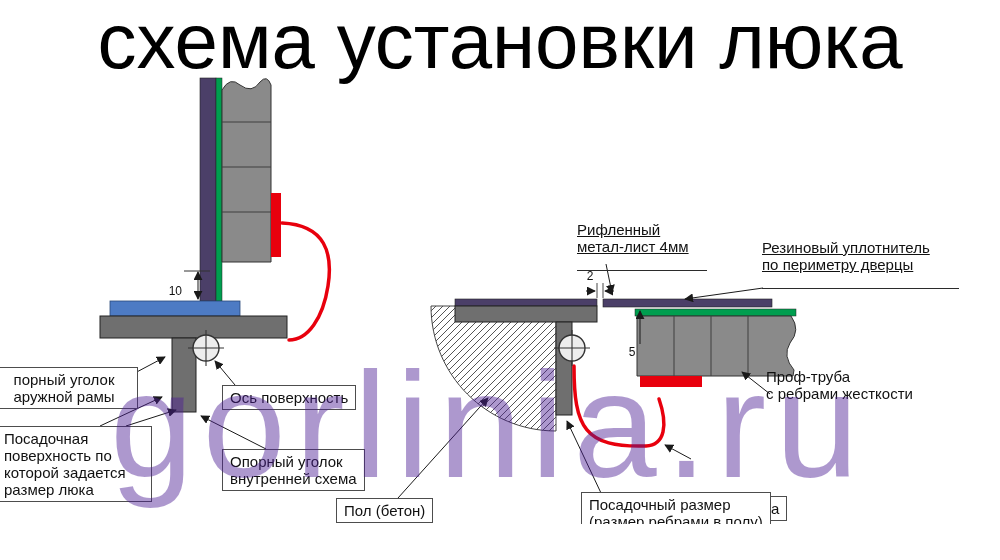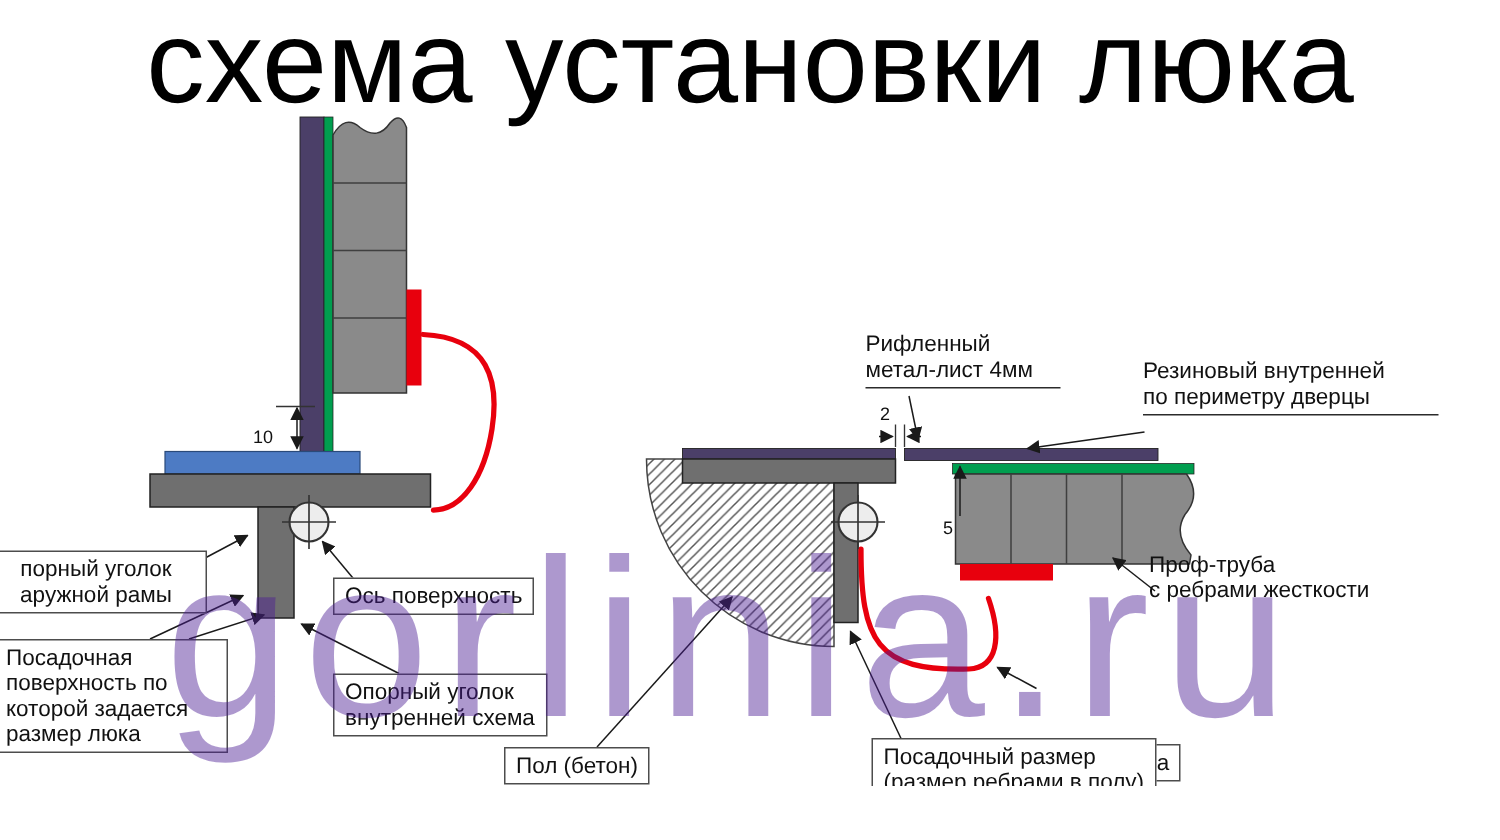--- a/index.html
+++ b/index.html
@@ -11,7 +11,7 @@
   .lbl{position:absolute;font:15px/17px "Liberation Sans",sans-serif;color:#111;
        white-space:pre-line;z-index:3;}
   .box{border:1px solid #4d4d4d;background:#fff;padding:3px 7px;}
-  .uline{border-bottom:1.5px solid #2b2b2b;padding-bottom:3px;}
+  .uline{border-bottom:1.5px solid #2b2b2b;padding-bottom:15px;text-decoration:underline;}
   .ctr{text-align:center;}
   .watermark{position:absolute;left:110px;top:350px;font-size:150px;line-height:1;
              letter-spacing:9px;color:#4c1d95;opacity:.45;z-index:4;pointer-events:none;}

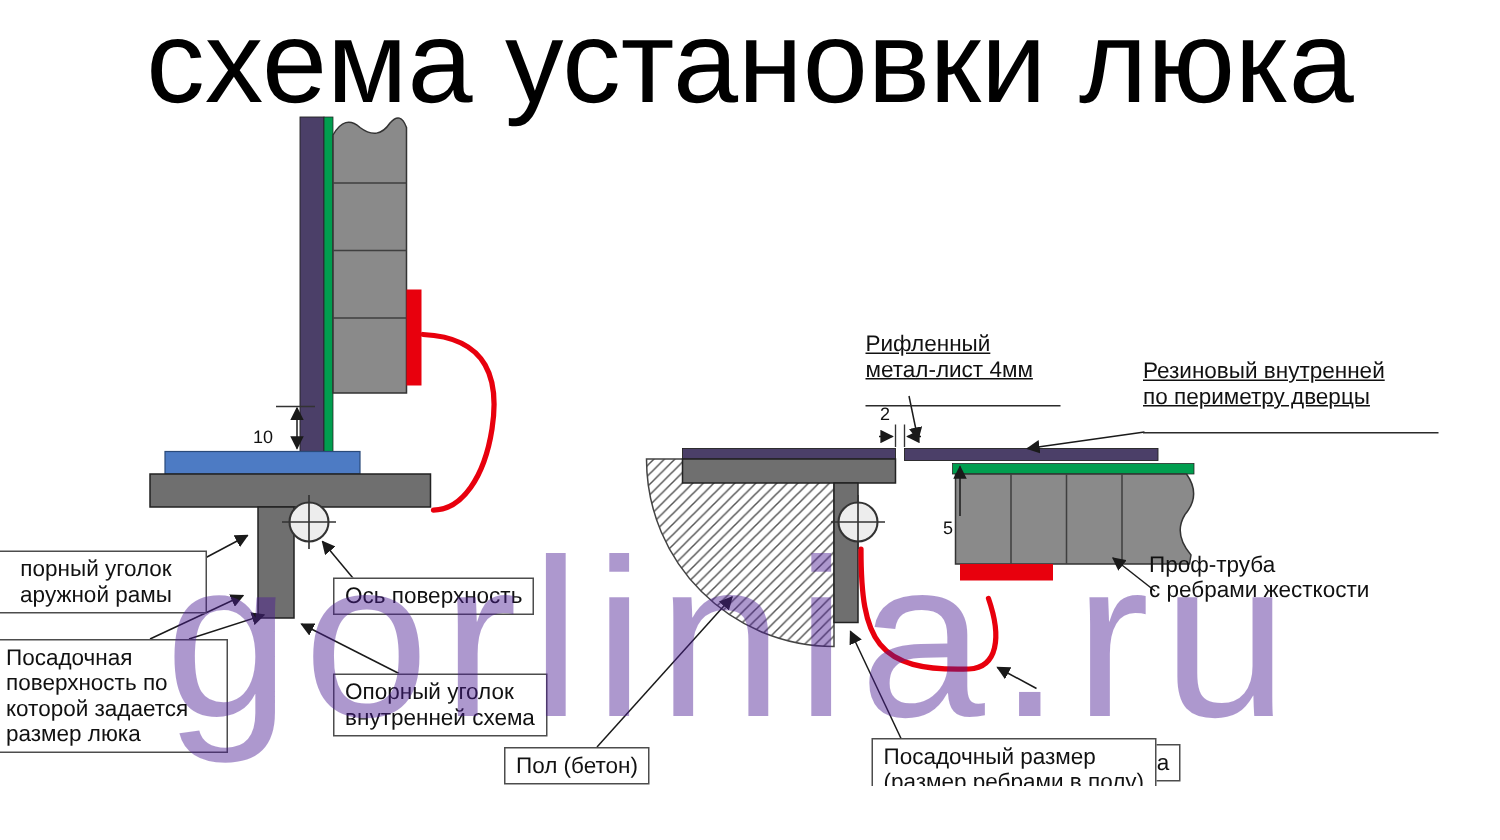--- a/index.html
+++ b/index.html
@@ -120,7 +120,7 @@
   <div class="lbl uline" style="left:577px;top:221px;width:130px;">Рифленный
 метал-лист 4мм</div>
 
-  <div class="lbl uline" style="left:762px;top:239px;width:197px;">Резиновый внутренней
+  <div class="lbl uline" style="left:762px;top:239px;width:197px;">Резиновый уплотнитель
 по периметру дверцы</div>
 
   <div class="lbl" style="left:766px;top:368px;">Проф-труба

